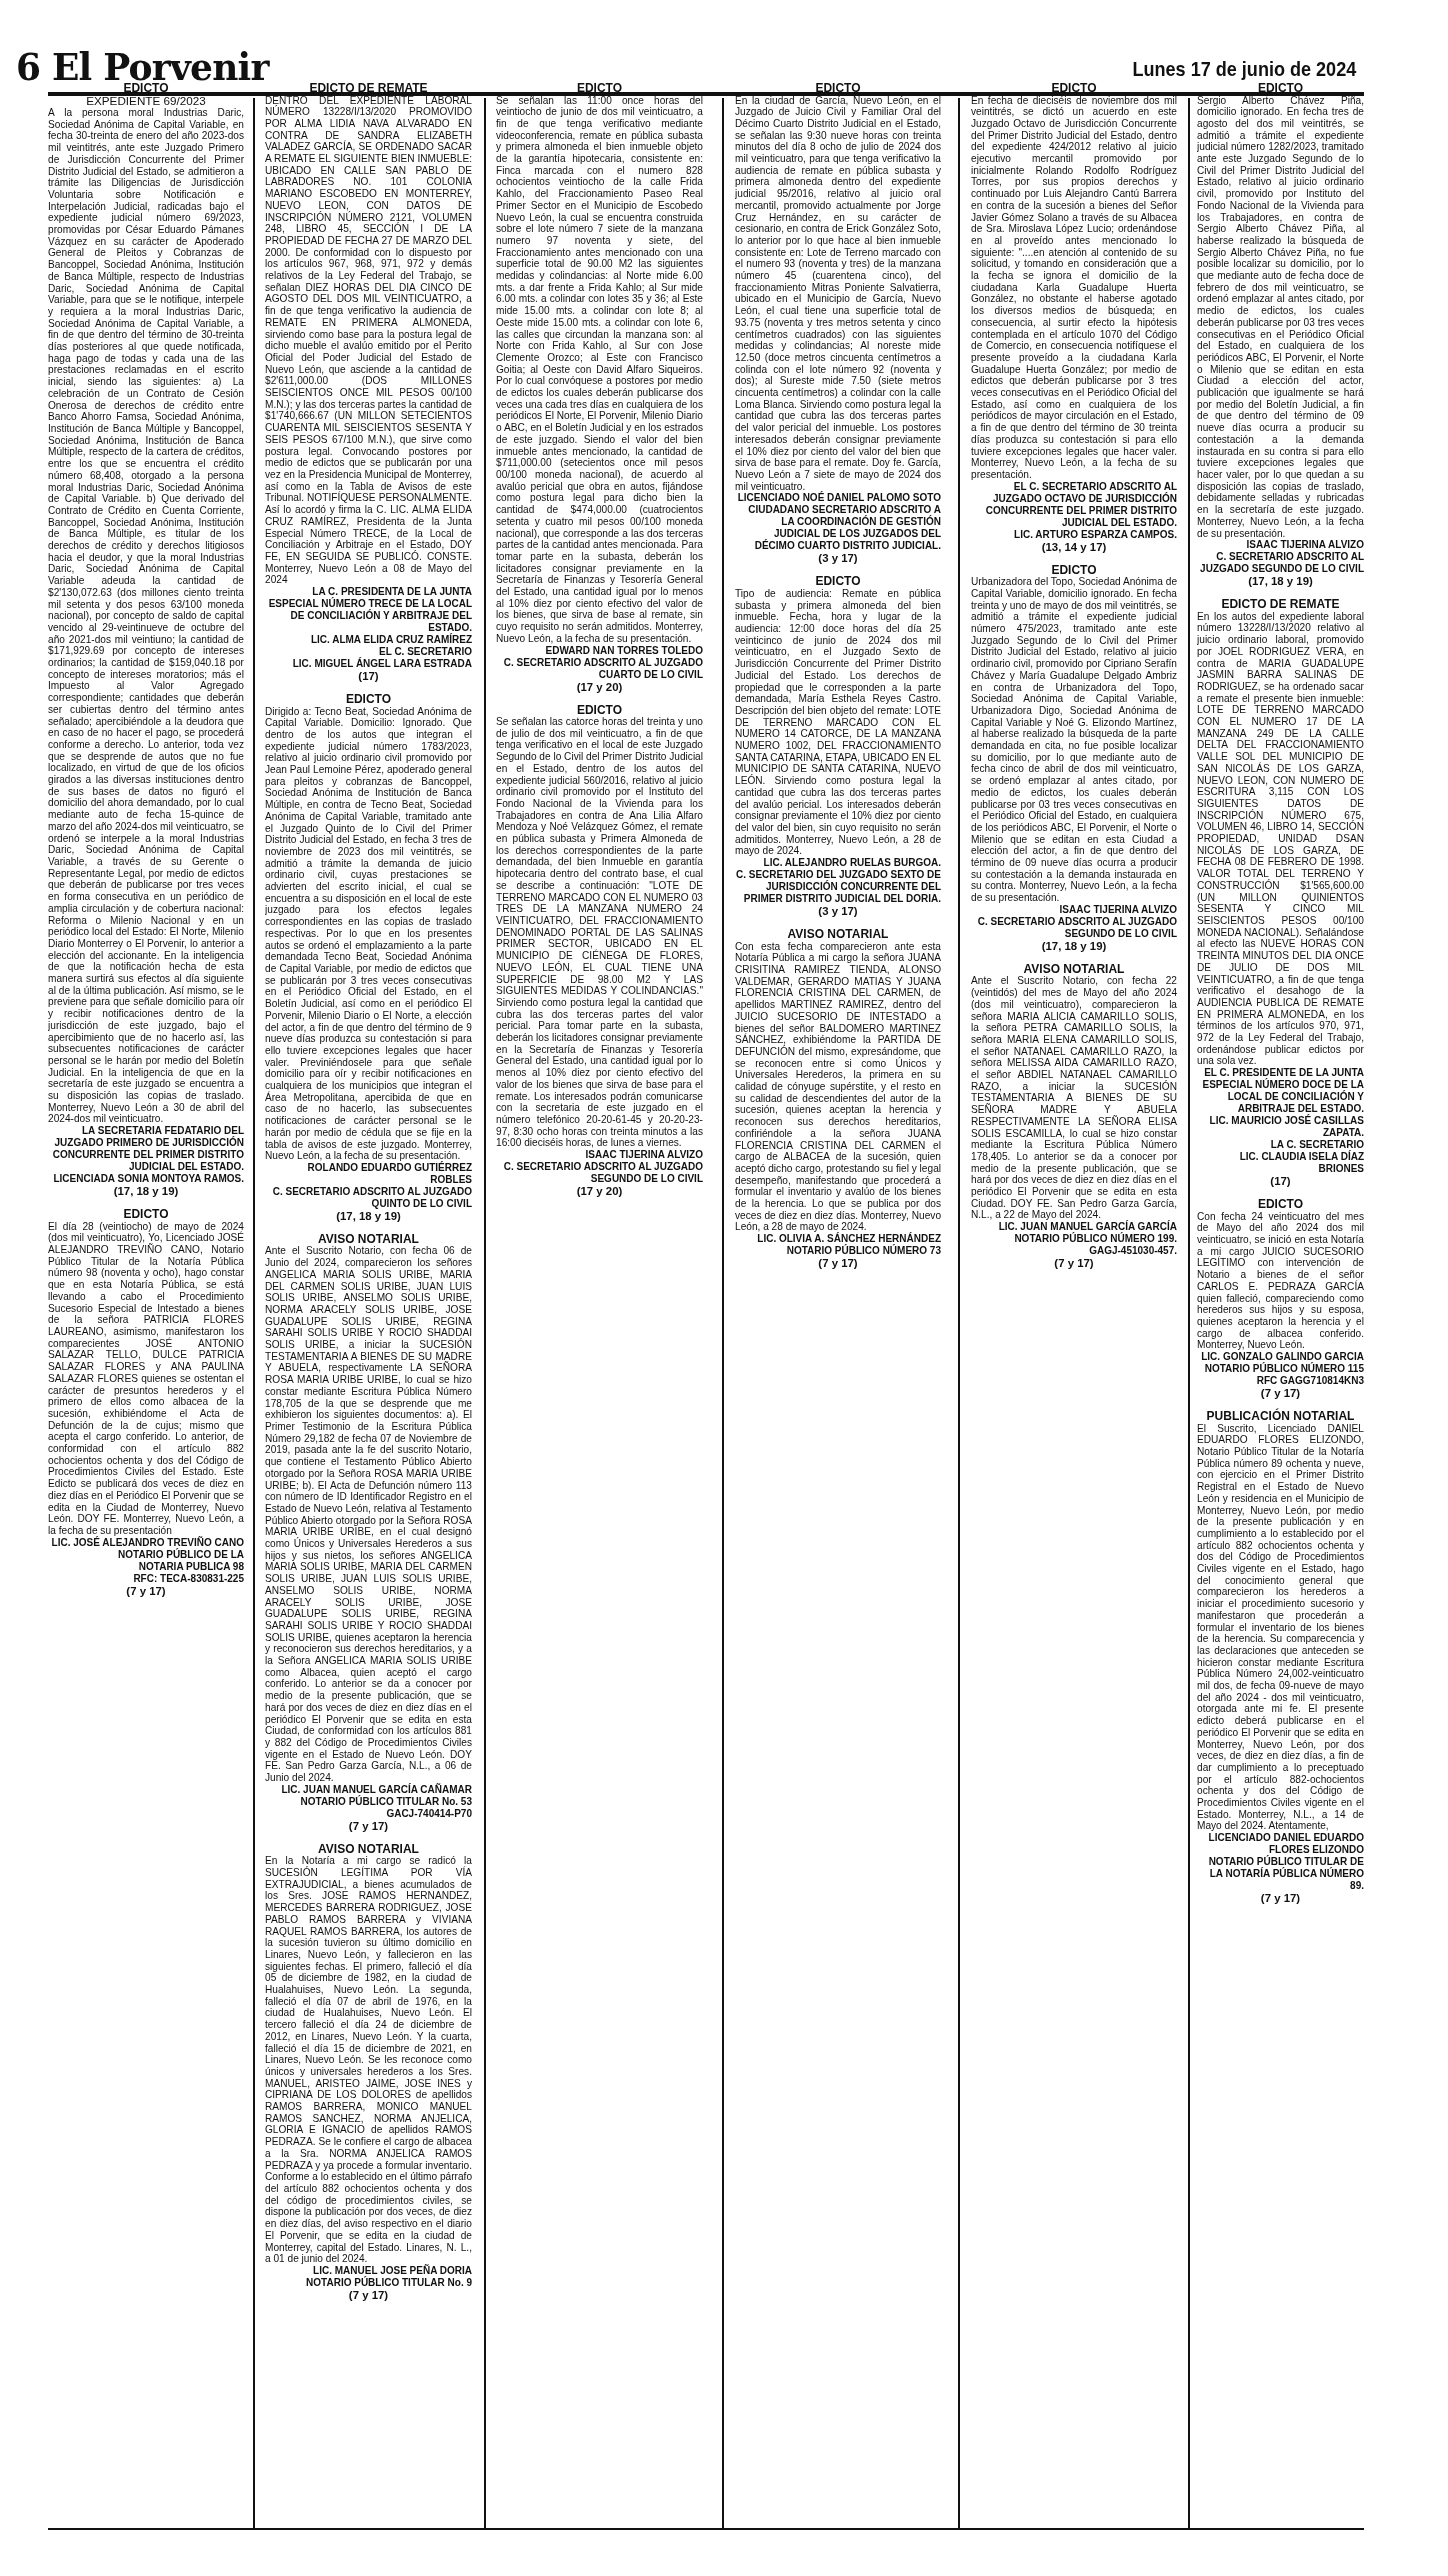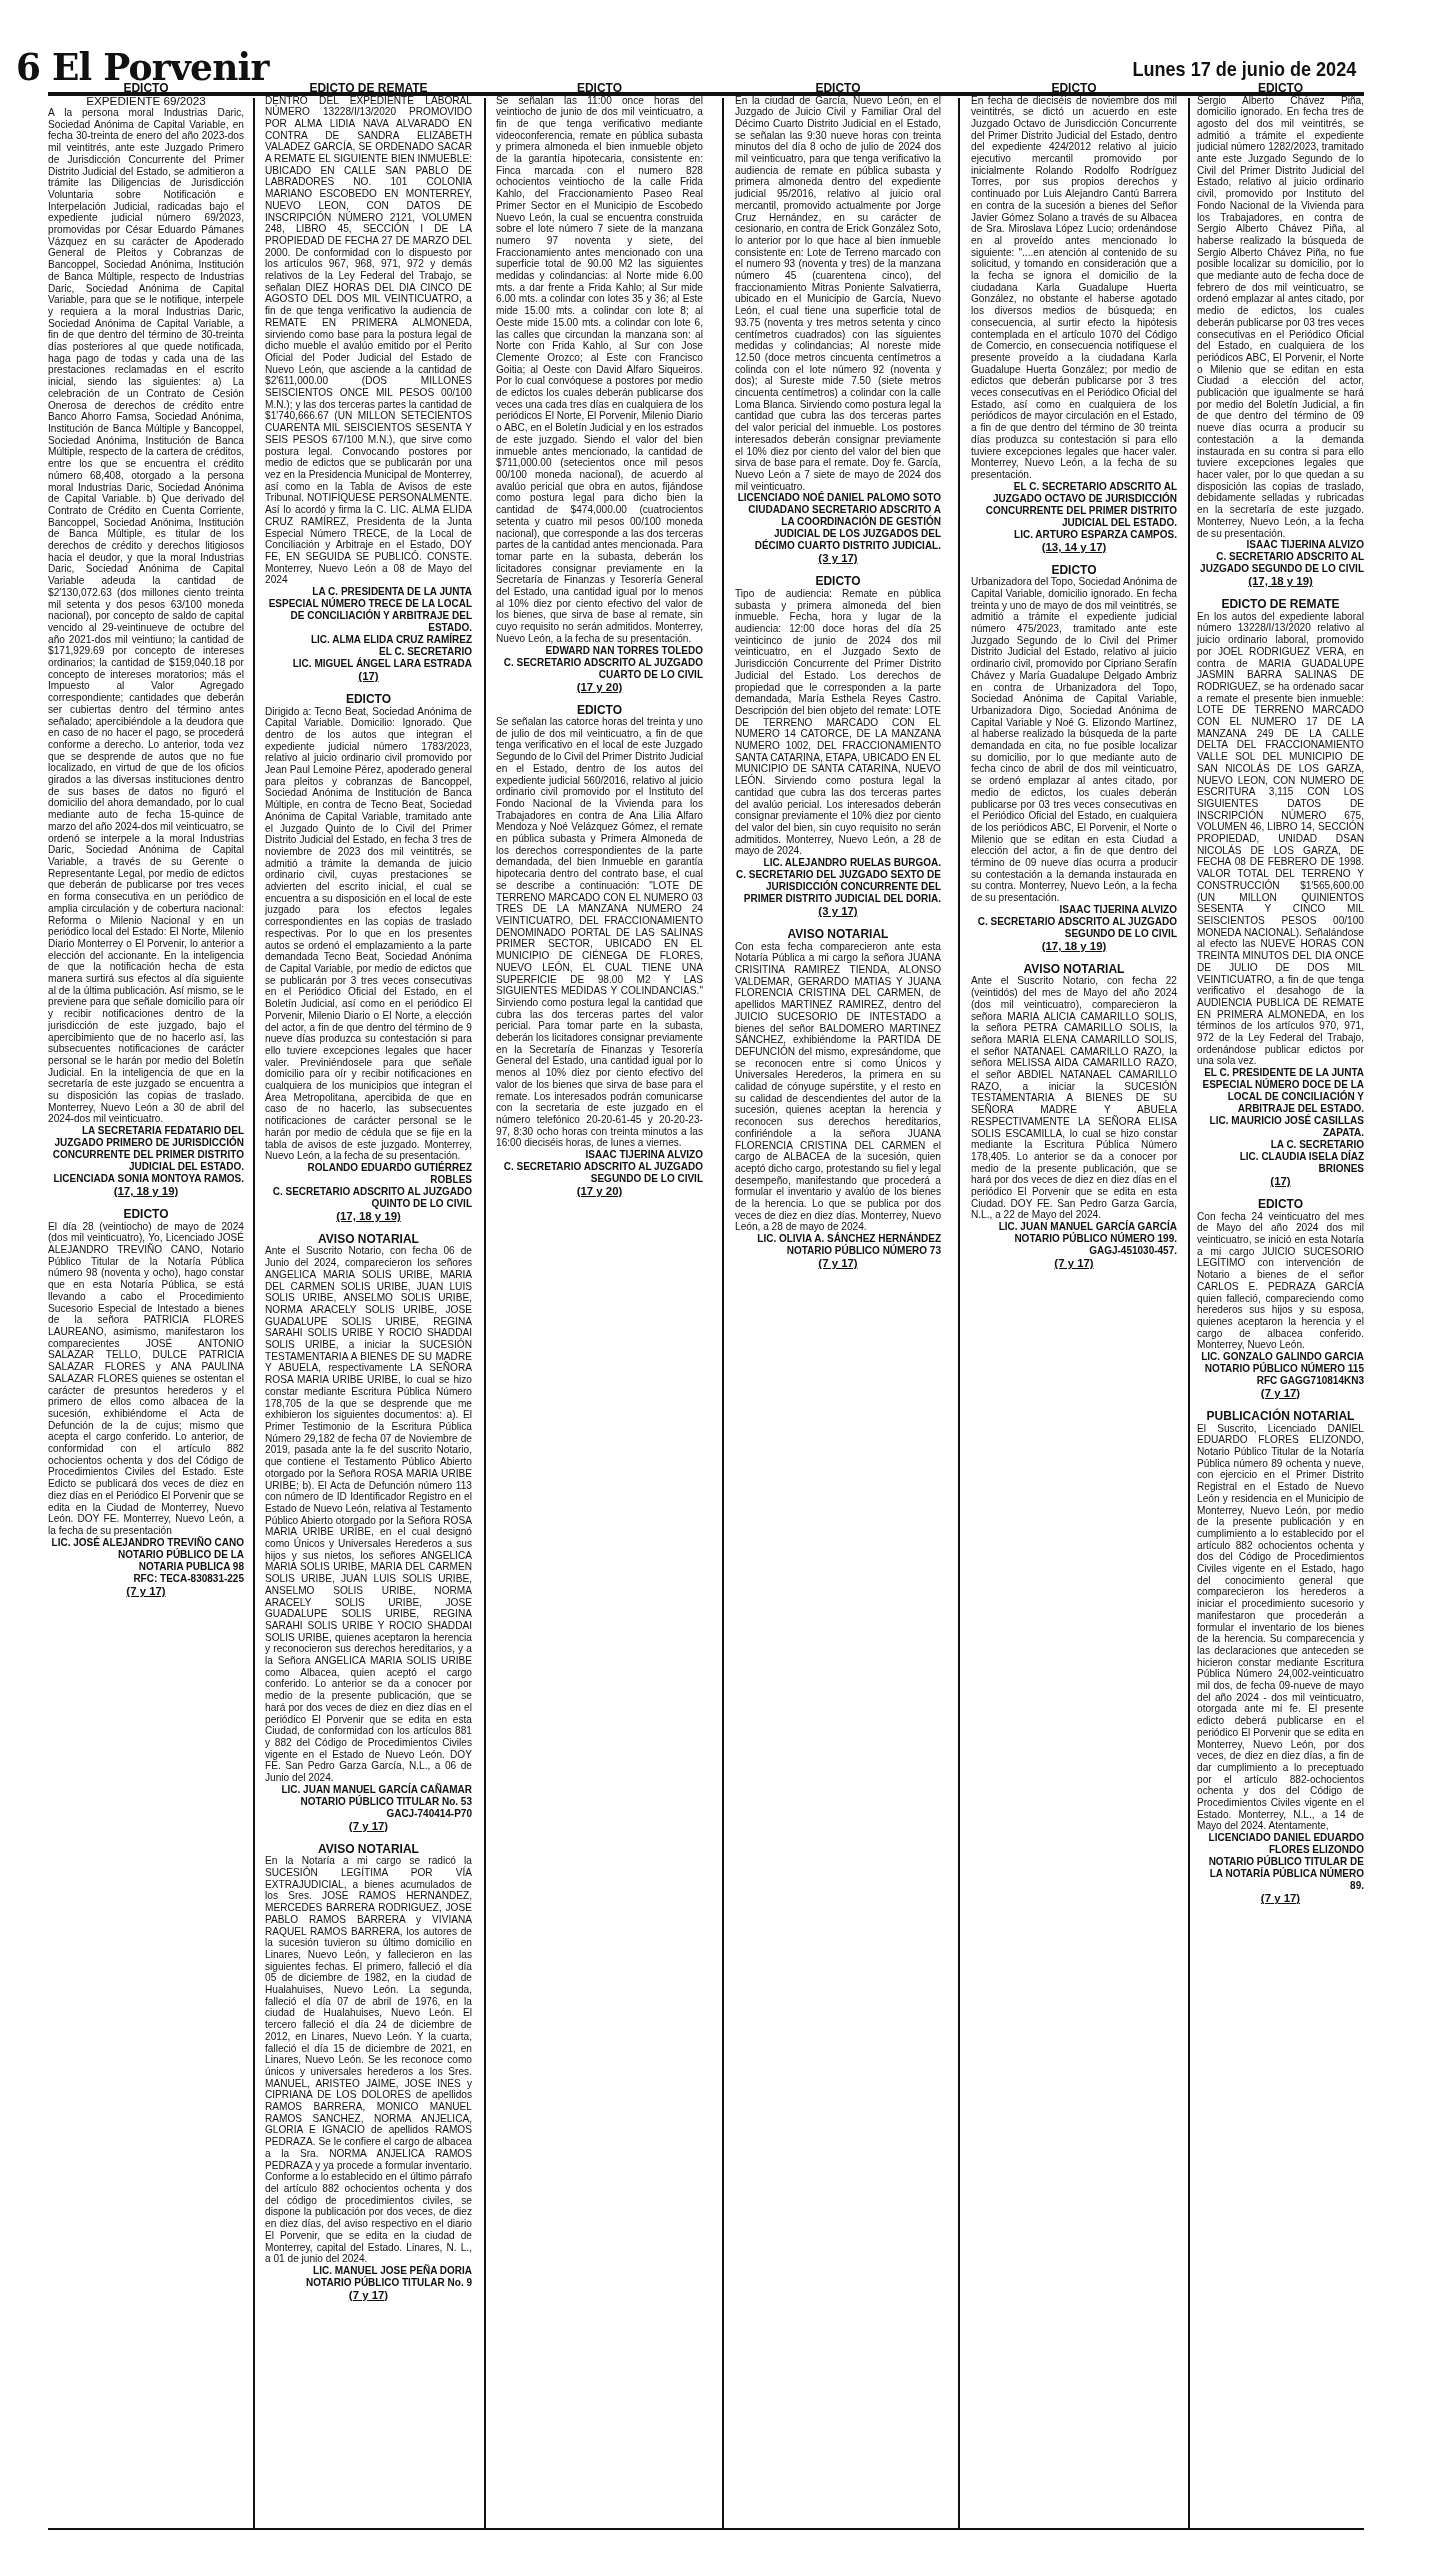--- a/index.html
+++ b/index.html
@@ -22,7 +22,7 @@
   .notice-sub { font-weight:normal; text-align:center; font-size:11.7px; line-height:12.5px; }
   .notice-body { transform:scaleX(0.92); transform-origin:left top; width:108.7%; hyphens:auto; }
   .notice-sign { font-weight:bold; text-align:right; font-size:10px; line-height:12px; }
-  .notice-dates { font-weight:bold; text-align:center; font-size:11.4px; line-height:12px;text-decoration:underline; }
+  .notice-dates { font-weight:bold; text-align:center; font-size:11.4px; line-height:12px; }
   p { margin:0; }
 </style>
 </head>

